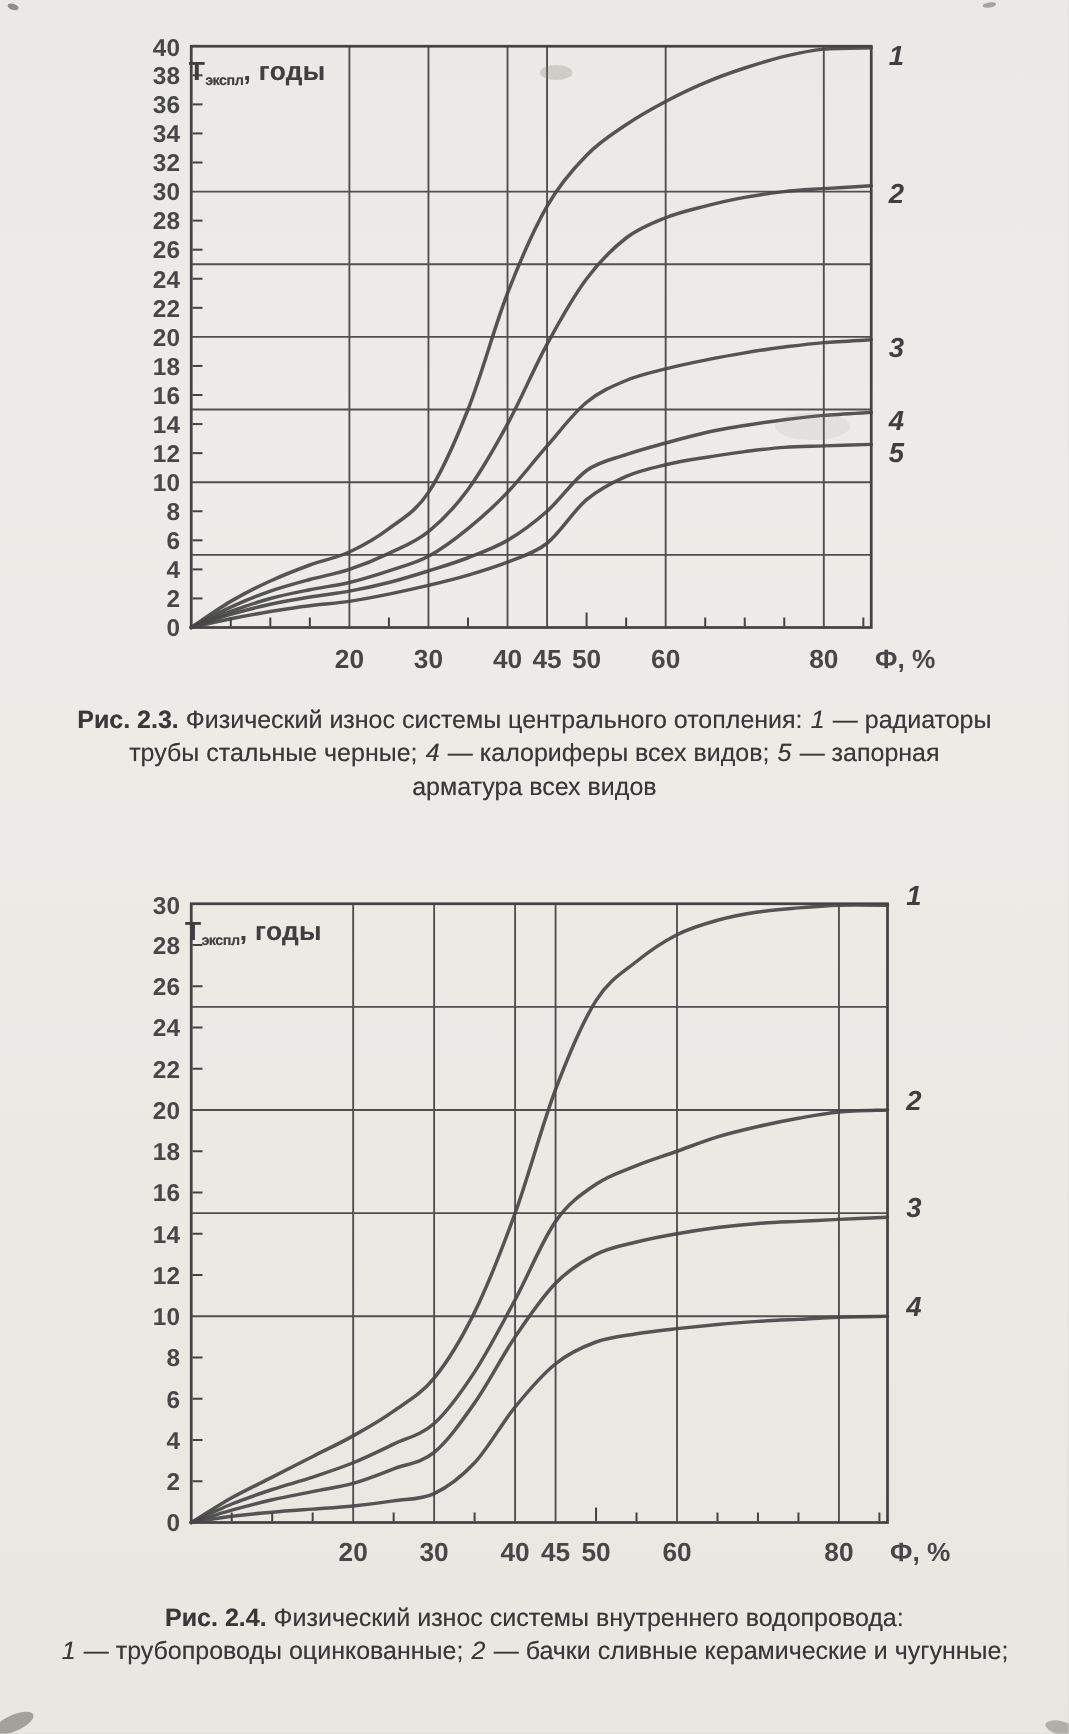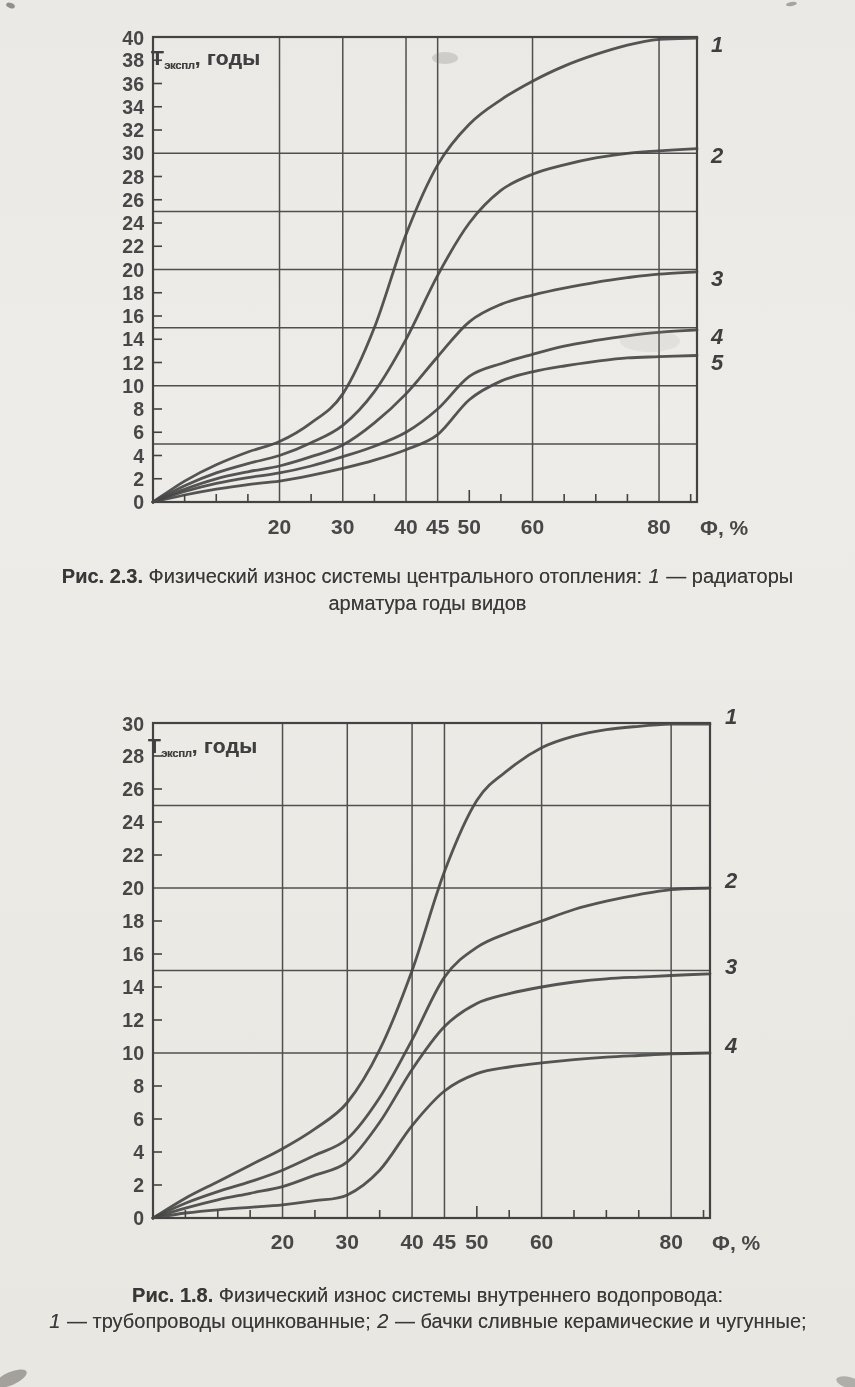--- a/index.html
+++ b/index.html
@@ -204,6 +204,7 @@
 
   <div class="caption" id="cap0" style="top:563px;">
       <span class="cl"><b>Рис. 2.3.</b> Физический износ системы центрального отопления: <i>1</i> — радиаторы</span>
+      <span class="cl">трубы стальные черные; <i>4</i> — калориферы всех видов; <i>5</i> — запорная</span>
       <span class="cl">арматура годы видов</span>
     </div>
 

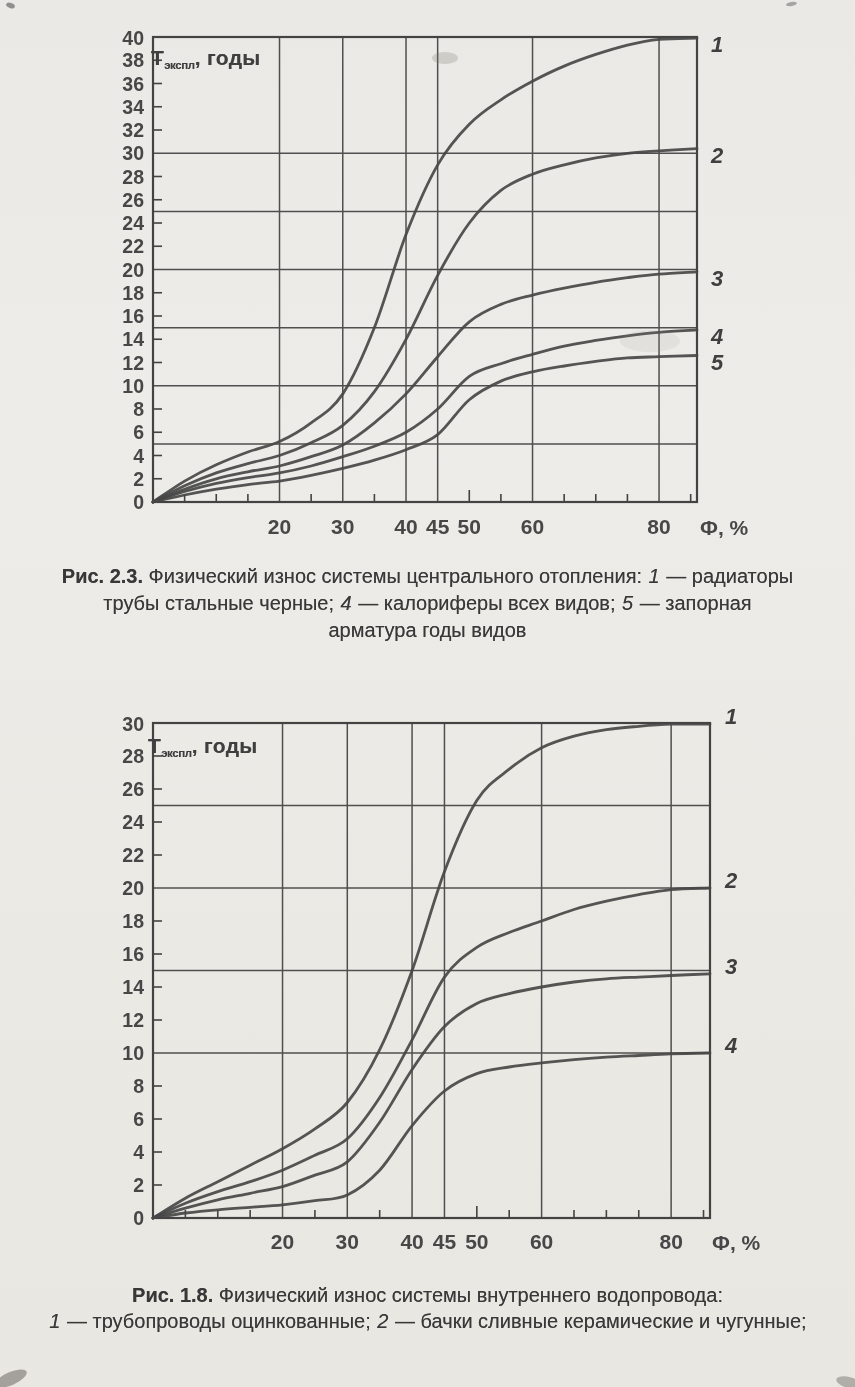--- a/index.html
+++ b/index.html
@@ -205,7 +205,7 @@
   <div class="caption" id="cap0" style="top:563px;">
       <span class="cl"><b>Рис. 2.3.</b> Физический износ системы центрального отопления: <i>1</i> — радиаторы</span>
       <span class="cl">трубы стальные черные; <i>4</i> — калориферы всех видов; <i>5</i> — запорная</span>
-      <span class="cl">арматура годы видов</span>
+      <span class="cl">арматура всех видов</span>
     </div>
 
   <div class="axis-title" style="left:148px;top:690px;"><span>Т</span><sub>экспл</sub><span>, годы</span></div>

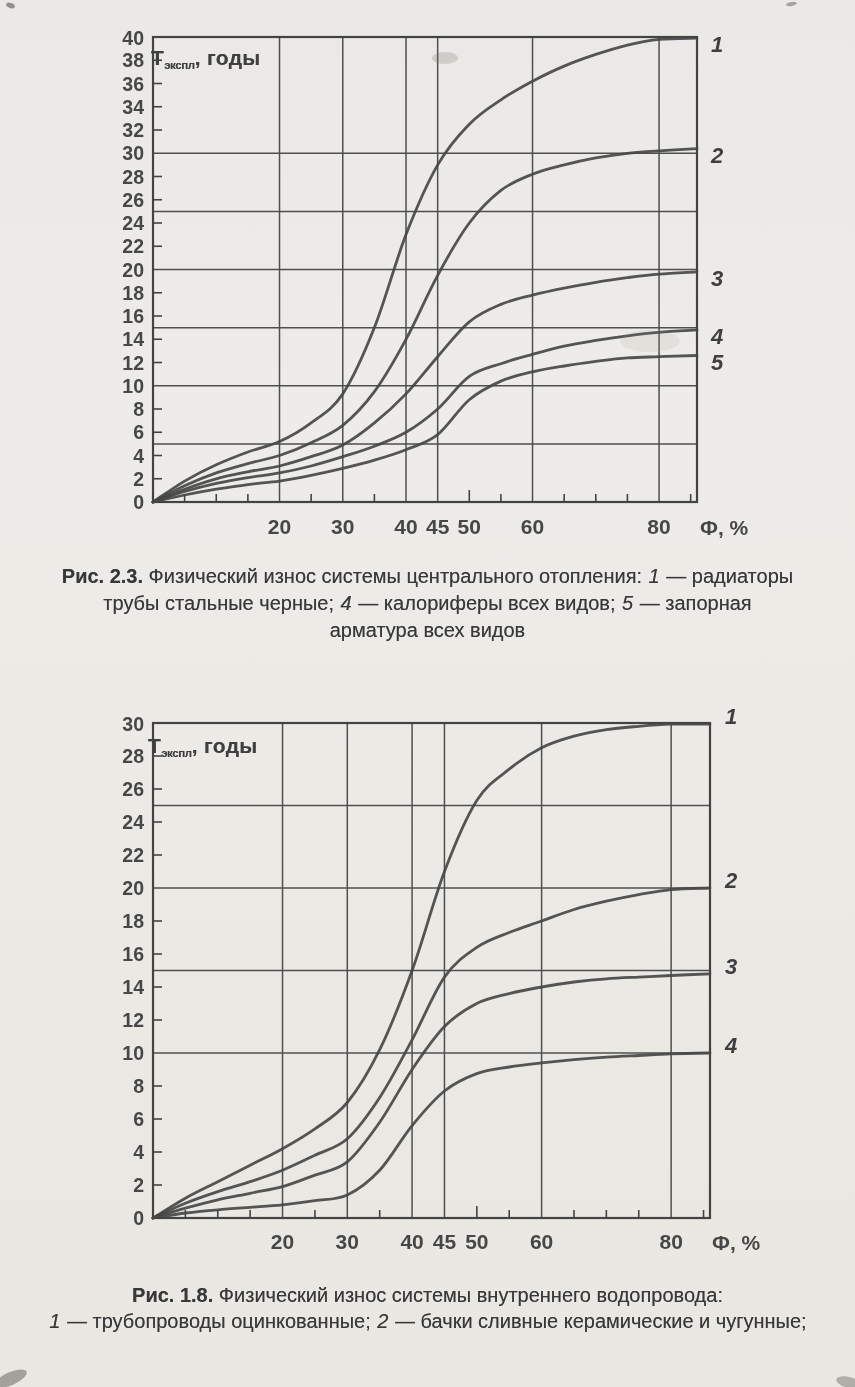--- a/index.html
+++ b/index.html
@@ -212,7 +212,7 @@
   <div class="unit-label" style="left:712px;top:1231px;">Ф, %</div>
 
   <div class="caption" id="cap1" style="top:1282px;line-height:26px;">
-      <span class="cl"><b>Рис. 1.8.</b> Физический износ системы внутреннего водопровода:</span>
+      <span class="cl"><b>Рис. 2.4.</b> Физический износ системы внутреннего водопровода:</span>
       <span class="cl"><i>1</i> — трубопроводы оцинкованные; <i>2</i> — бачки сливные керамические и чугунные;</span>
     </div>
 

